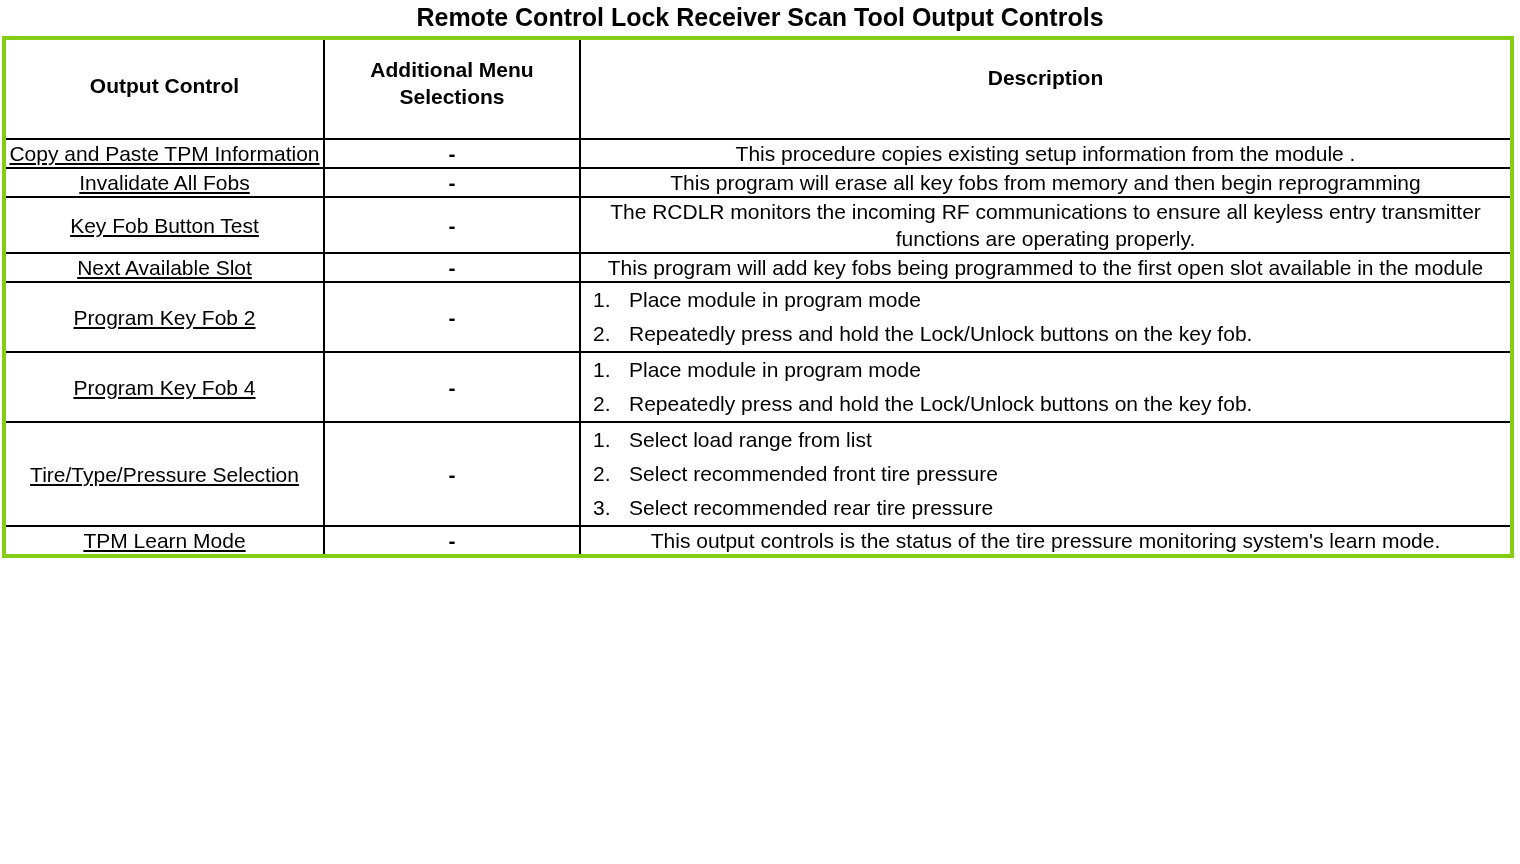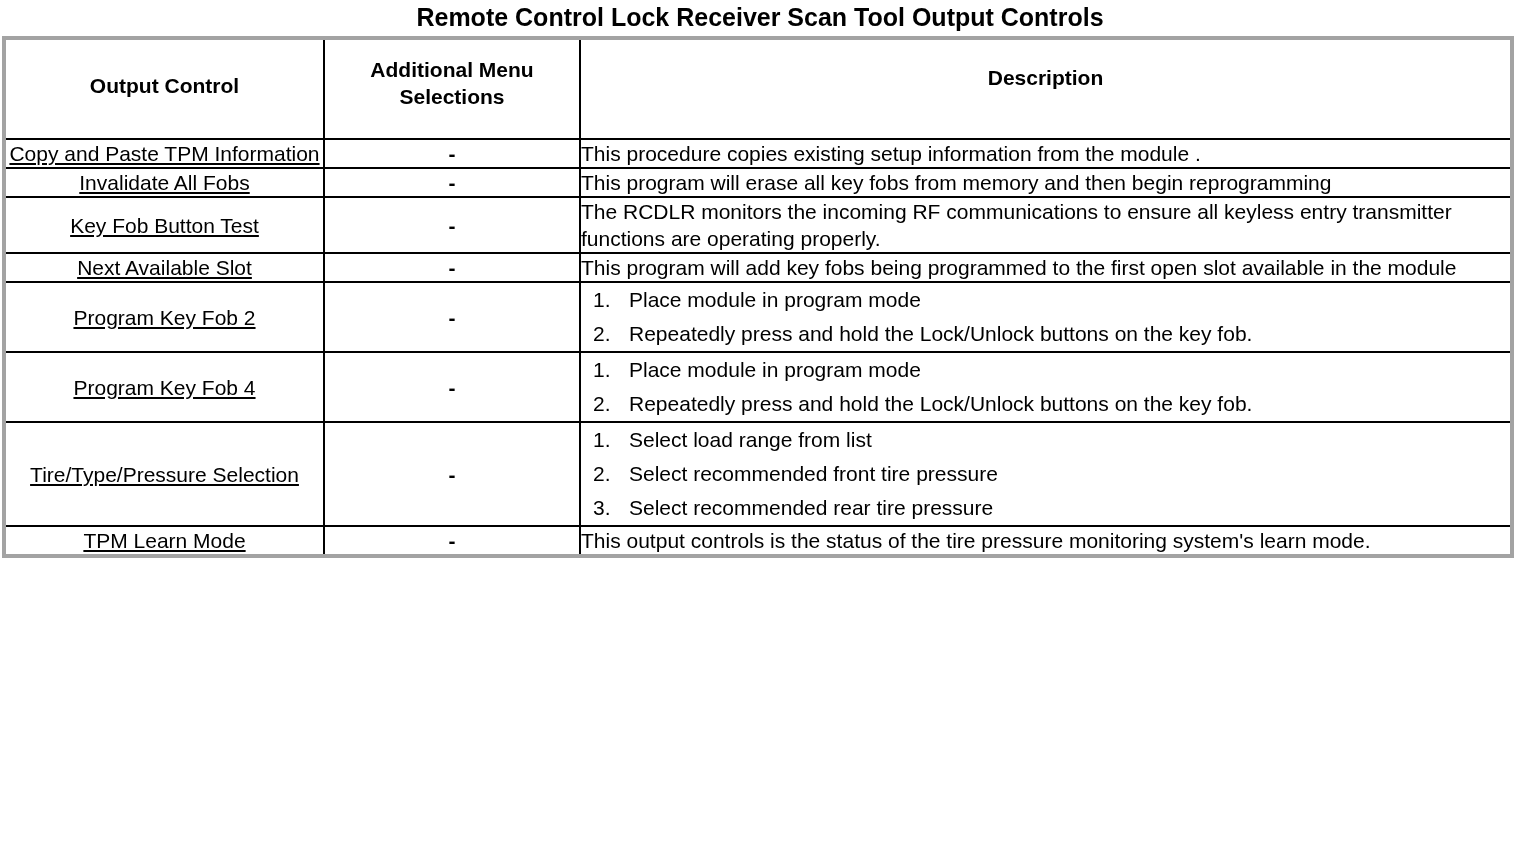--- a/index.html
+++ b/index.html
@@ -35,7 +35,7 @@
     table-layout: fixed;
     width: 1508px;
     margin-left: 2px;
-    border: 4px solid #a3a3a3;
+    border: 4px solid #84cc16;
   }
   table.controls-table col.c-output   { width: 320px; }
   table.controls-table col.c-addmenu  { width: 256px; }

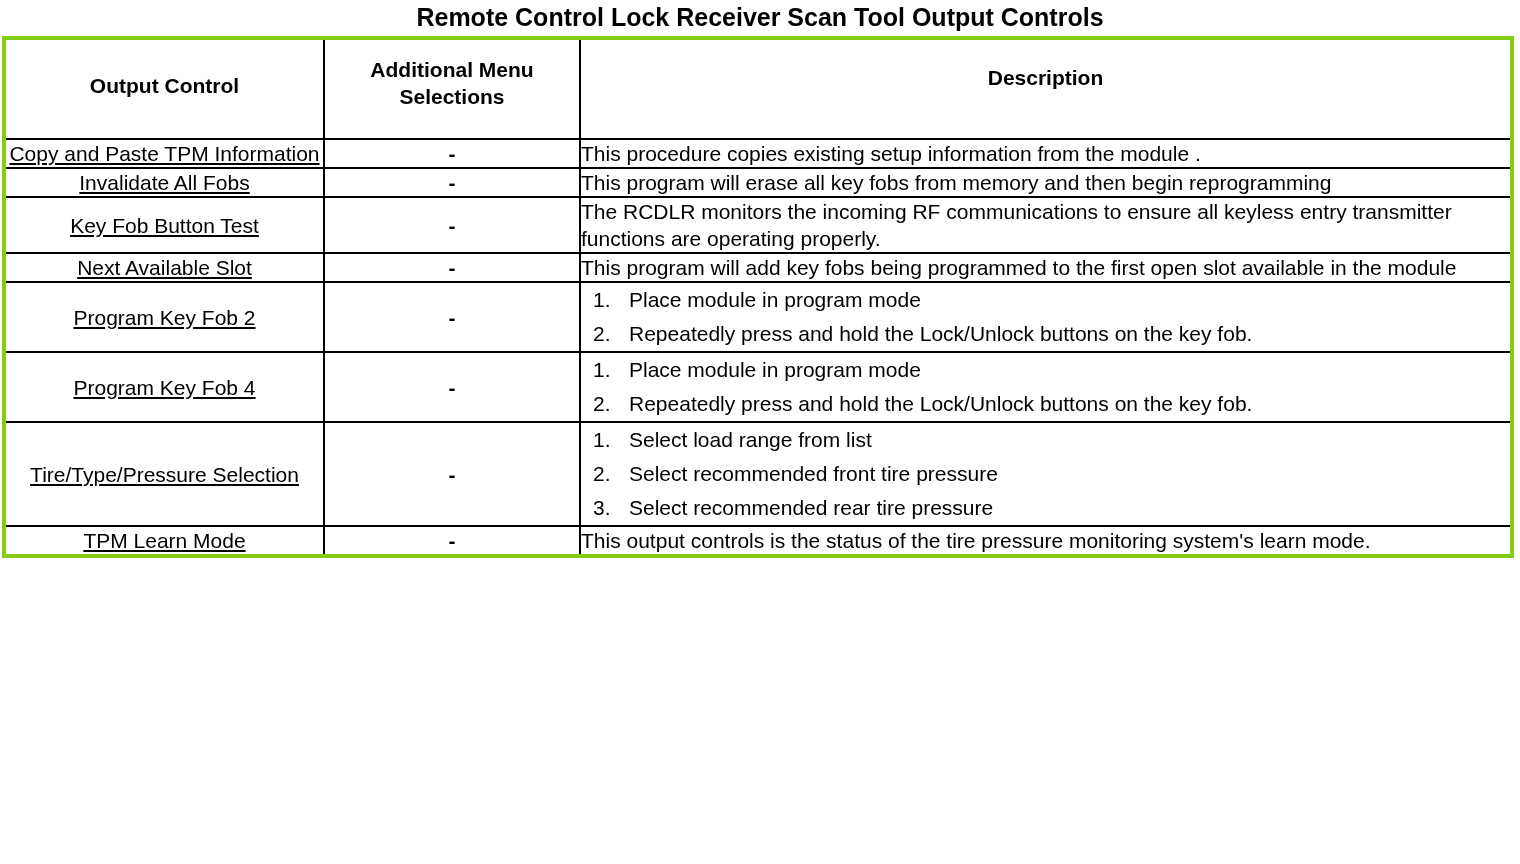--- a/index.html
+++ b/index.html
@@ -82,6 +82,7 @@
   }
   td.cell-desc .desc-text {
     display: block;
+    text-align: center;
   }
   td.cell-desc ol.step-list {
     margin: 0;

